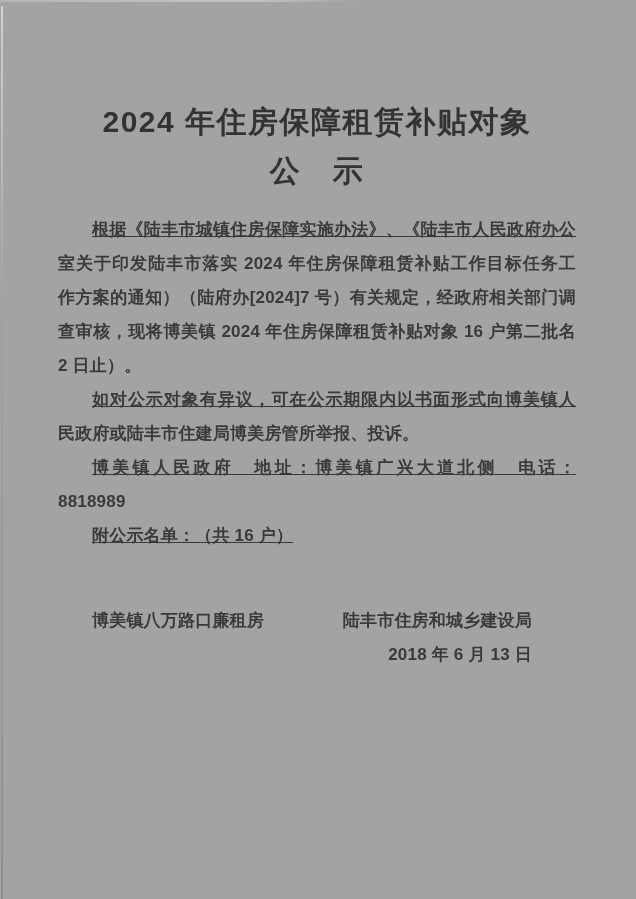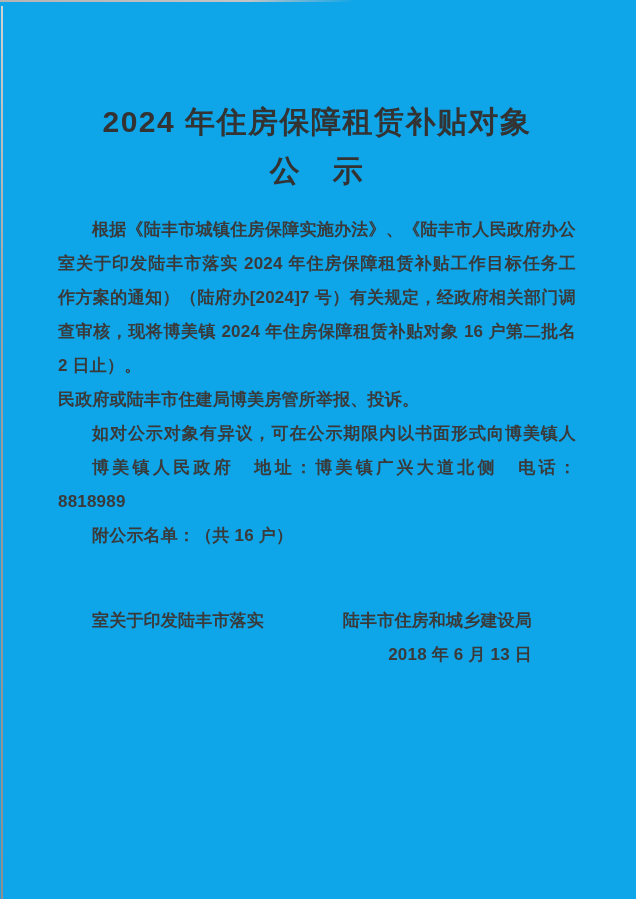--- a/index.html
+++ b/index.html
@@ -8,7 +8,7 @@
     position: relative;
     width: 636px;
     height: 899px;
-    background: #0ea5e9;
+    background: #a3a3a3;
     overflow: hidden;
     font-family: "Liberation Sans", sans-serif;
     font-weight: 700;

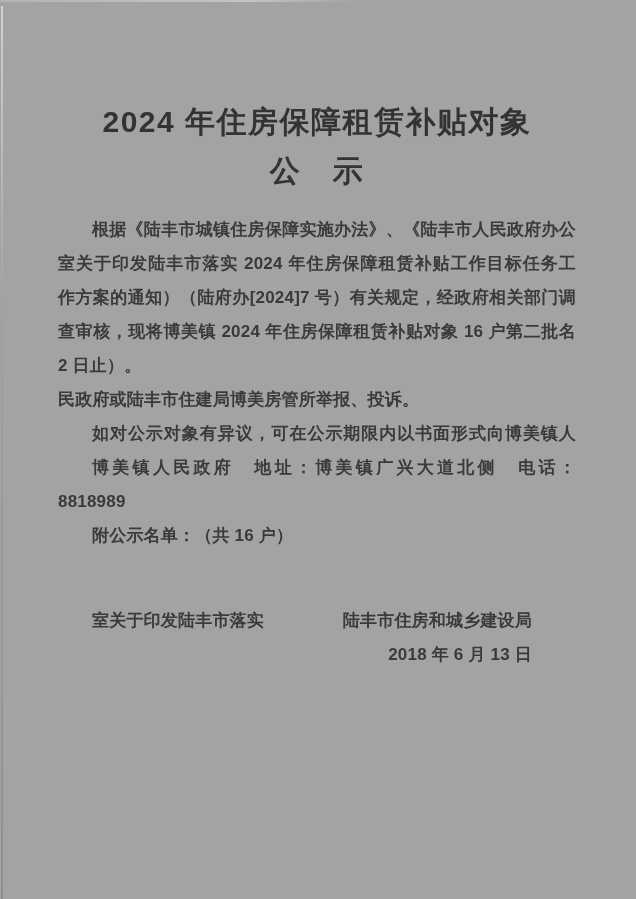--- a/index.html
+++ b/index.html
@@ -63,7 +63,7 @@
     text-align-last: justify;
     min-height: 34px;
   }
-  .bline.first { text-indent: 2em; }
+  .bline.first { text-indent: 2em; text-decoration: underline; }
   .bline.end   { text-align: right; text-align-last: left; }
 
   .sig-row {

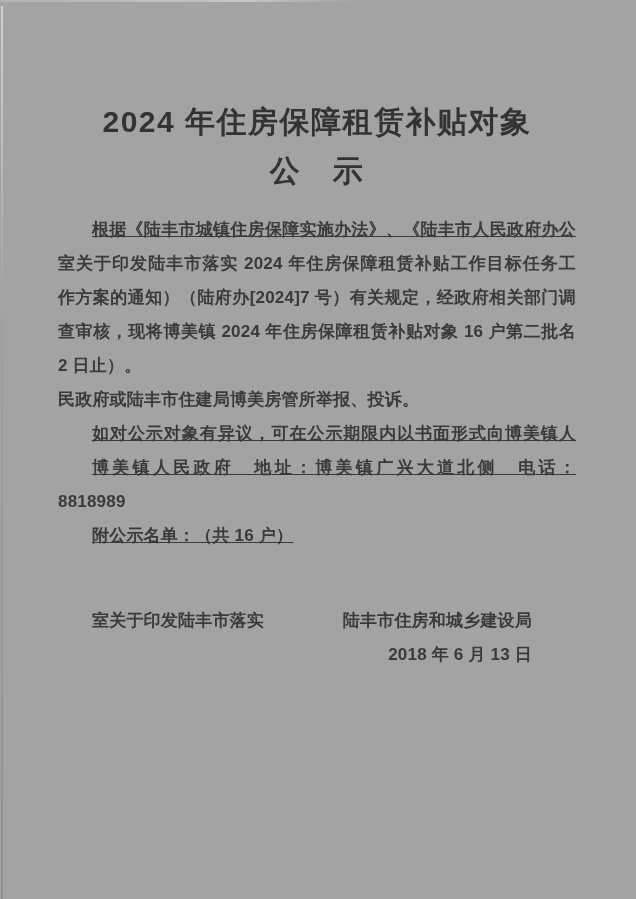--- a/index.html
+++ b/index.html
@@ -100,8 +100,8 @@
       </div>
 
       <div>
+        <div class="bline first">如对公示对象有异议，可在公示期限内以书面形式向博美镇人</div>
         <div class="bline end">民政府或陆丰市住建局博美房管所举报、投诉。</div>
-        <div class="bline first">如对公示对象有异议，可在公示期限内以书面形式向博美镇人</div>
       </div>
 
       <div>

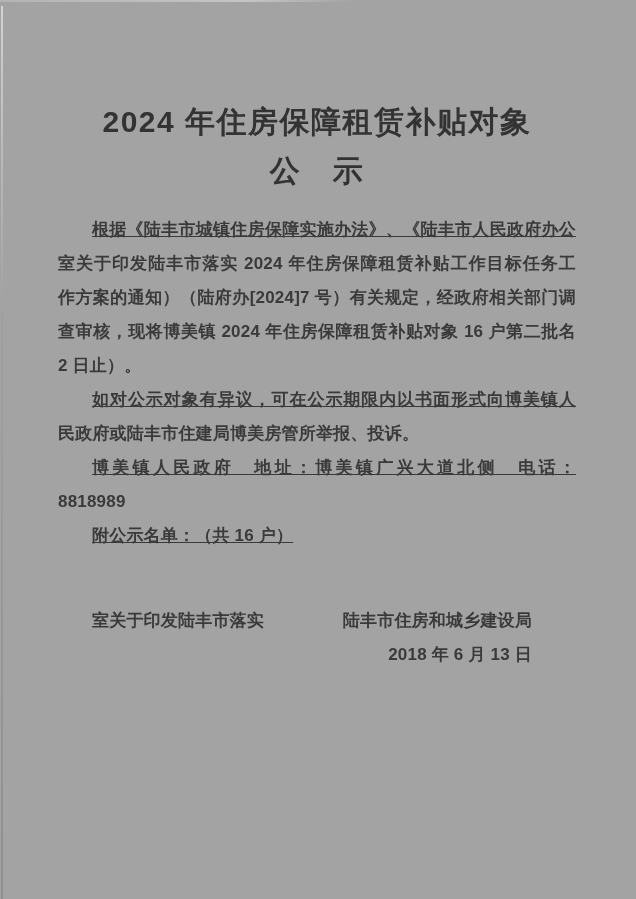--- a/index.html
+++ b/index.html
@@ -113,7 +113,7 @@
       <div class="bline first end">附公示名单：（共 16 户）</div>
 
       <div class="sig-row">
-        <div class="sig-left">室关于印发陆丰市落实</div>
+        <div class="sig-left">博美镇八万路口廉租房</div>
         <div class="sig-right">
           <div>陆丰市住房和城乡建设局</div>
           <div>2018 年 6 月 13 日</div>

